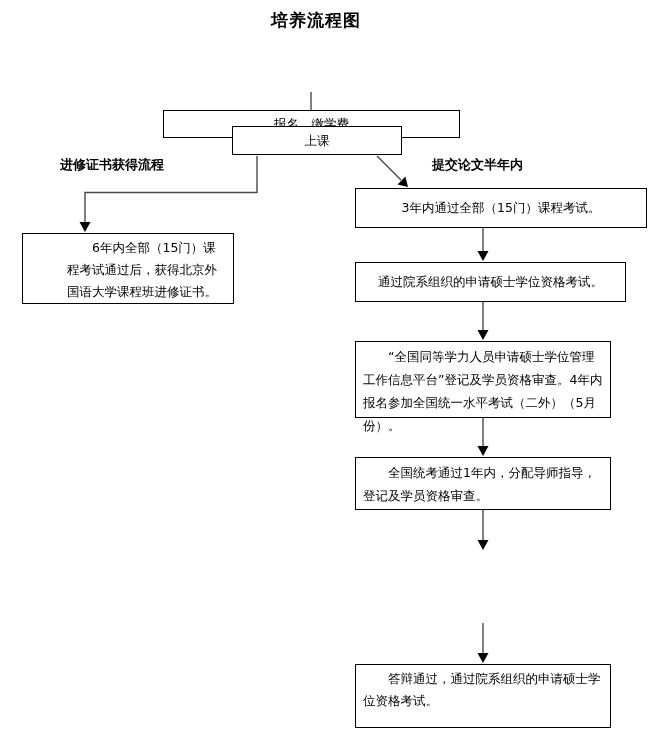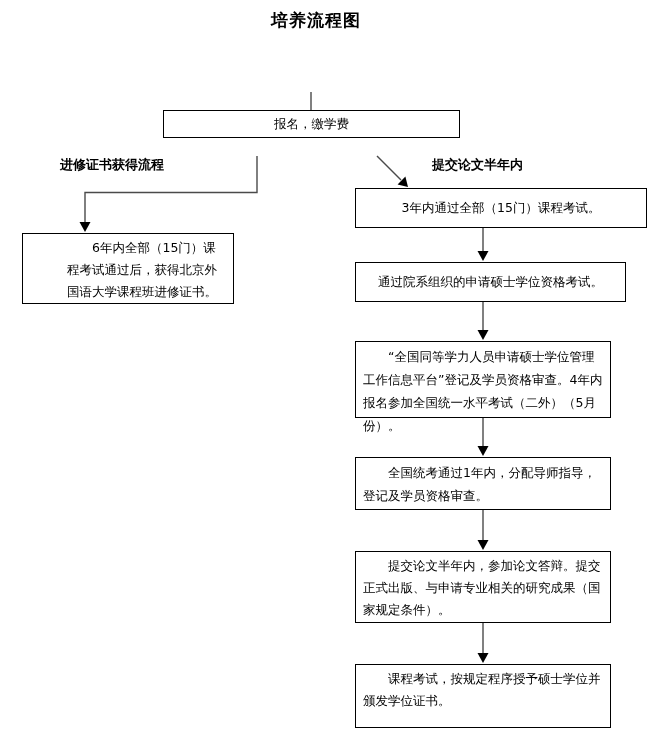--- a/index.html
+++ b/index.html
@@ -107,6 +107,7 @@
 
   <div class="box center" id="box-enroll">报名，缴学费</div>
 
+  <div class="box center" id="box-class">上课</div>
 
   <div class="branch-label" id="label-left">进修证书获得流程</div>
 

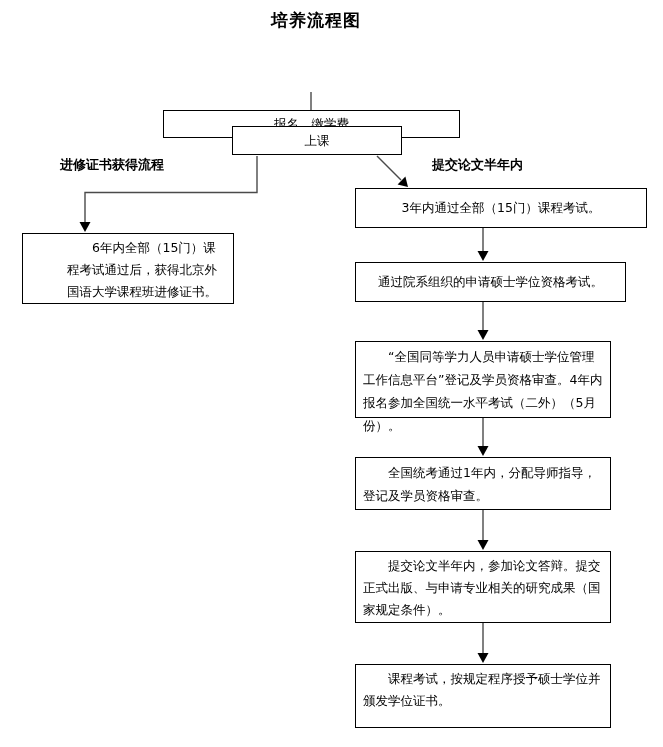--- a/index.html
+++ b/index.html
@@ -123,7 +123,6 @@
 
   <div class="box multi" id="box-r4">全国统考通过1年内，分配导师指导，登记及学员资格审查。</div>
 
-  <div class="box multi" id="box-r5">提交论文半年内，参加论文答辩。提交正式出版、与申请专业相关的研究成果（国家规定条件）。</div>
 
   <div class="box multi" id="box-r6">课程考试，按规定程序授予硕士学位并颁发学位证书。</div>
 

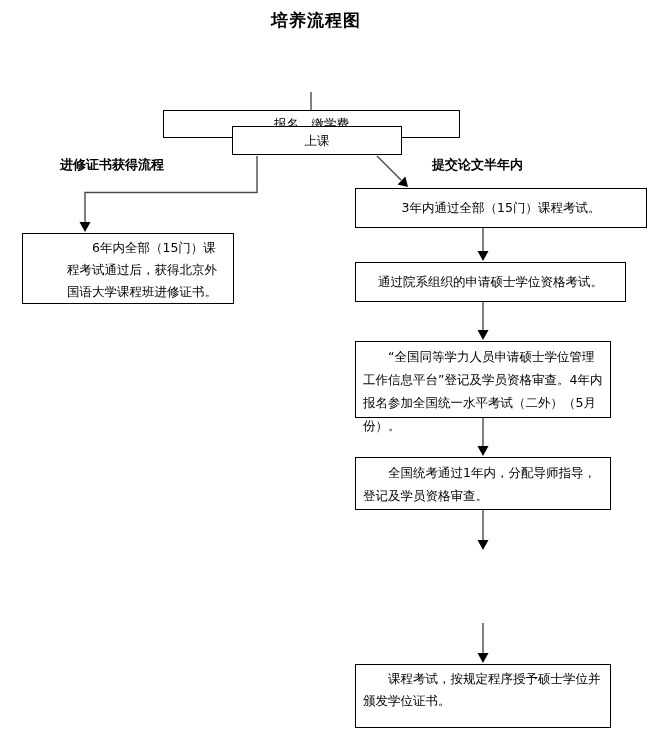--- a/index.html
+++ b/index.html
@@ -124,7 +124,7 @@
   <div class="box multi" id="box-r4">全国统考通过1年内，分配导师指导，登记及学员资格审查。</div>
 
 
-  <div class="box multi" id="box-r6">课程考试，按规定程序授予硕士学位并颁发学位证书。</div>
+  <div class="box multi" id="box-r6">答辩通过，通过院系组织的申请硕士学位资格考试。</div>
 
 </div>
 

